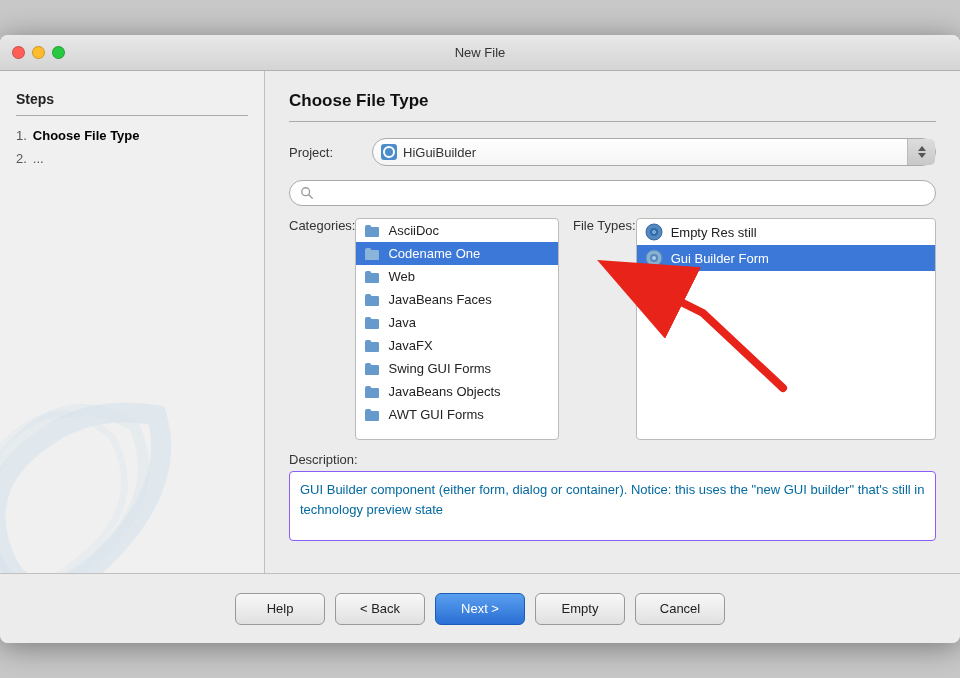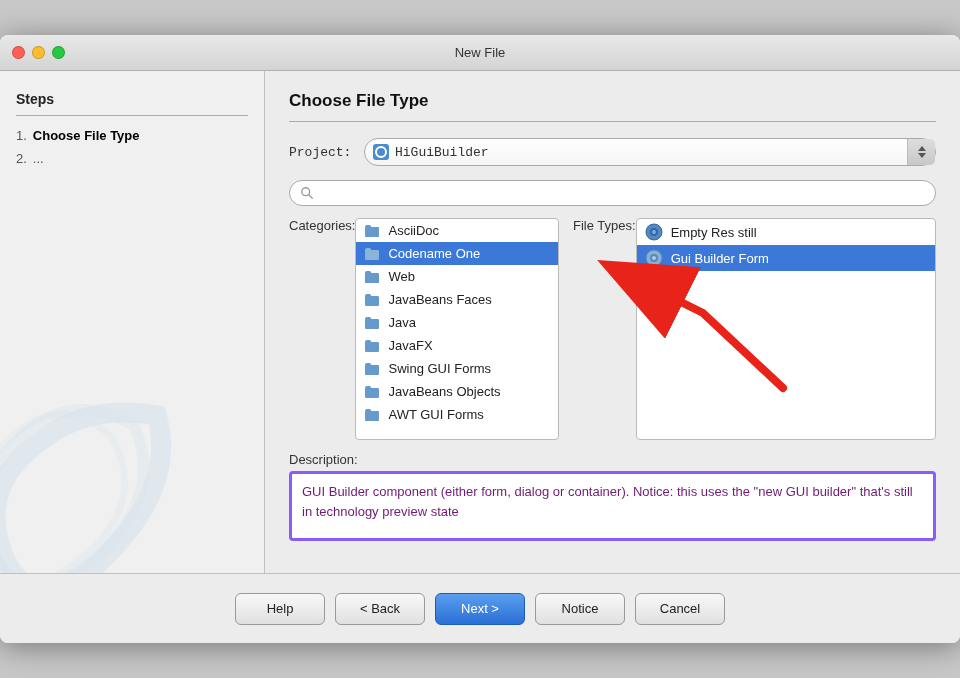--- a/index.html
+++ b/index.html
@@ -136,8 +136,7 @@
       display: flex;
       align-items: center;
       margin-bottom: 14px;
-      gap: 20px;
-      font-family: Liberation Mono, monospace;
+      gap: 28px;
     }
     .project-label {
       font-size: 13px;

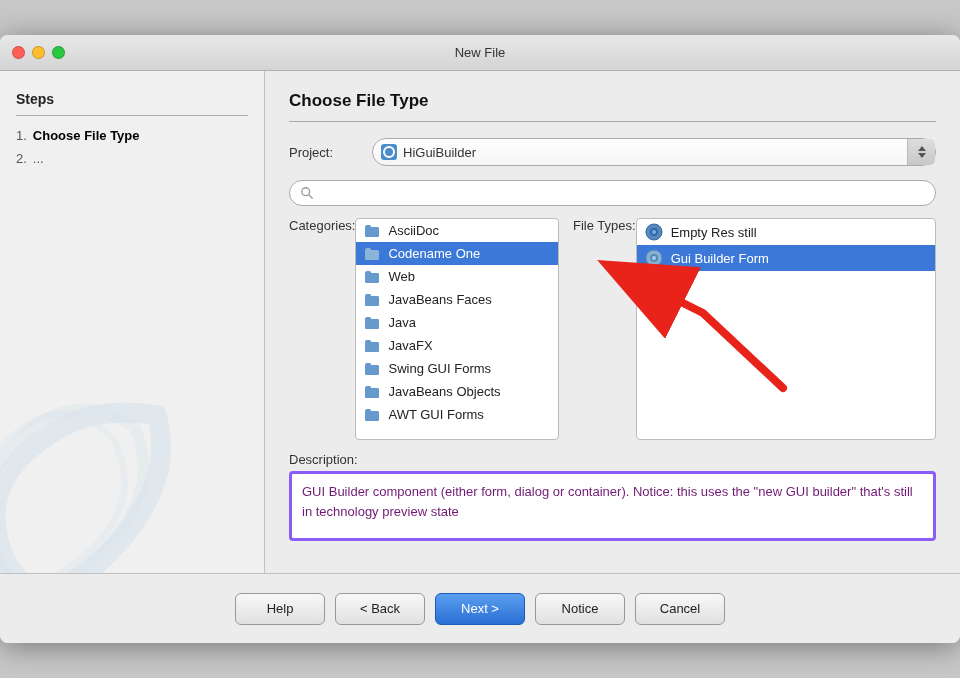--- a/index.html
+++ b/index.html
@@ -290,12 +290,12 @@
       font-weight: 500;
     }
     .description-box {
-      border: 3px solid #8b5cf6;
+      border: 1px solid #8b5cf6;
       background: white;
       border-radius: 4px;
       padding: 8px 10px;
       font-size: 13px;
-      color: #701a75;
+      color: #0369a1;
       min-height: 70px;
       line-height: 1.5;
     }

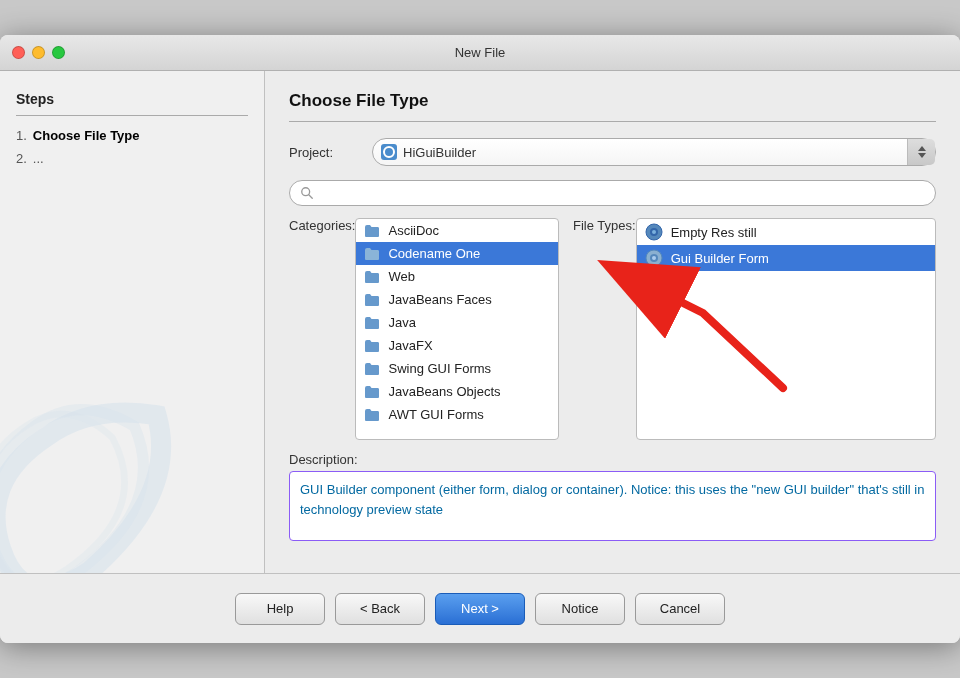--- a/index.html
+++ b/index.html
@@ -505,7 +505,7 @@
     <button class="btn">Help</button>
     <button class="btn">&lt; Back</button>
     <button class="btn btn-primary">Next &gt;</button>
-    <button class="btn">Notice</button>
+    <button class="btn">Empty</button>
     <button class="btn">Cancel</button>
   </div>
 </div>

